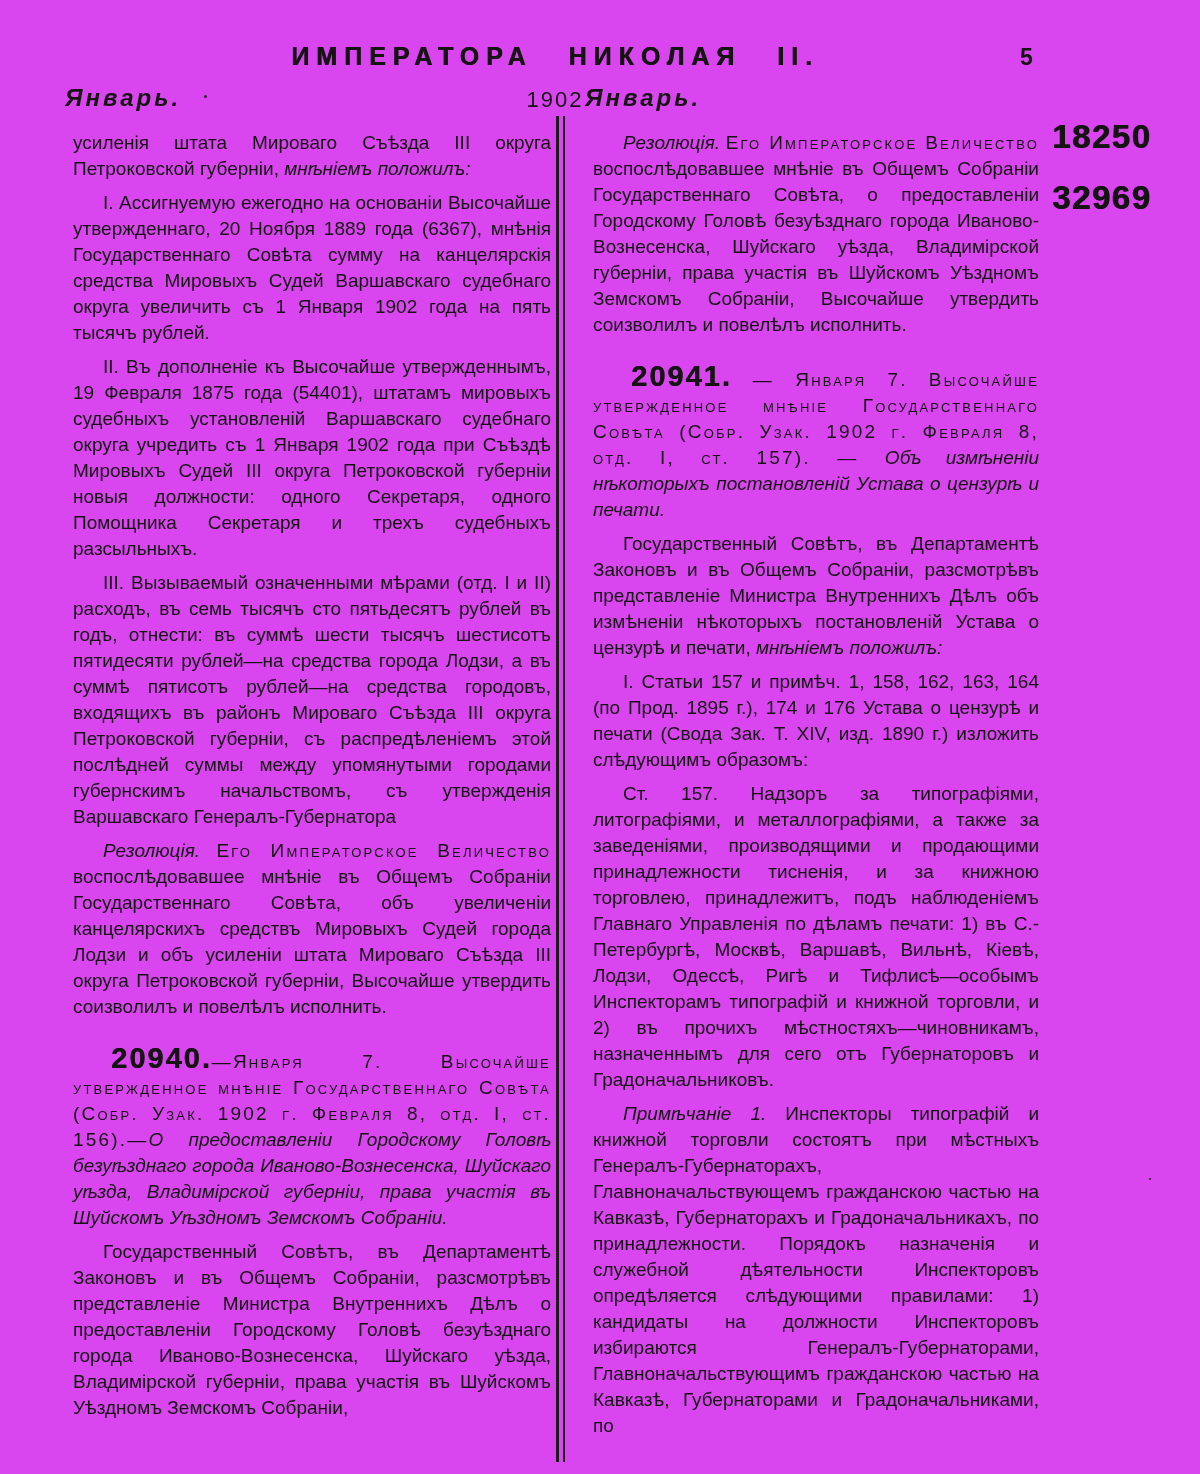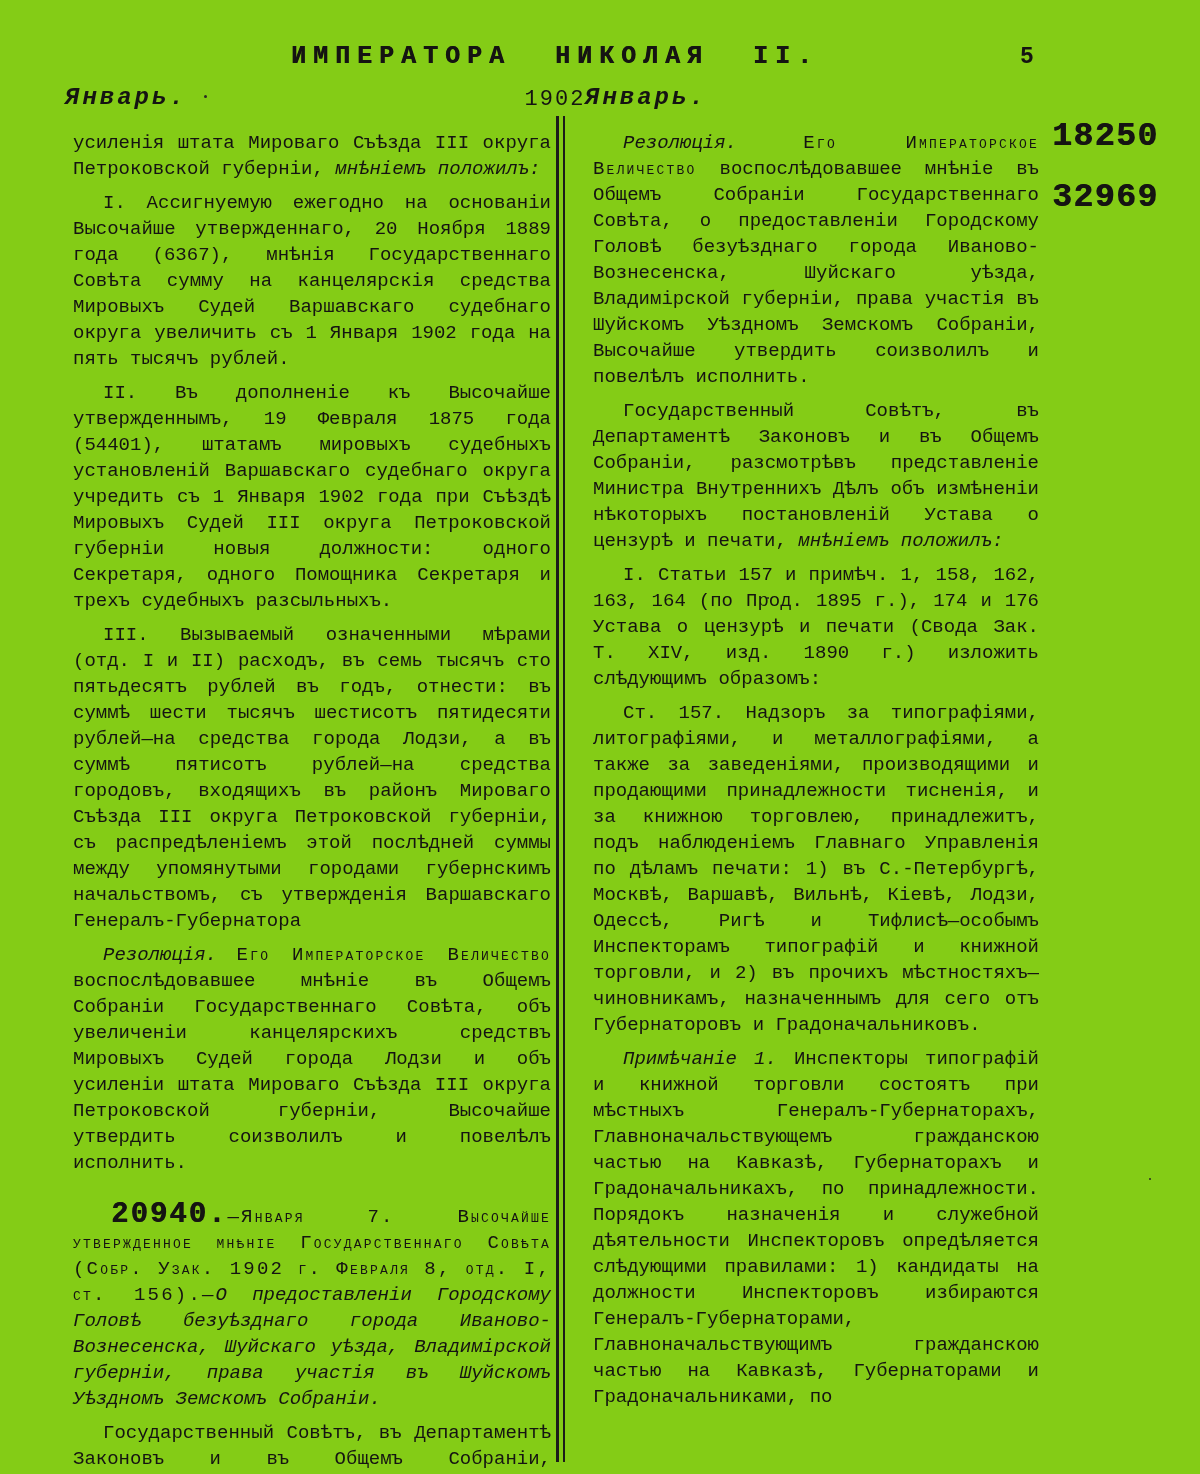--- a/index.html
+++ b/index.html
@@ -7,8 +7,8 @@
     position: relative;
     width: 1200px;
     height: 1474px;
-    background: #84cc16;
-    font-family: Liberation Mono, monospace;
+    background: #d946ef;
+    font-family: Liberation Sans, sans-serif;
     color: #151412;
     overflow: hidden;
   }

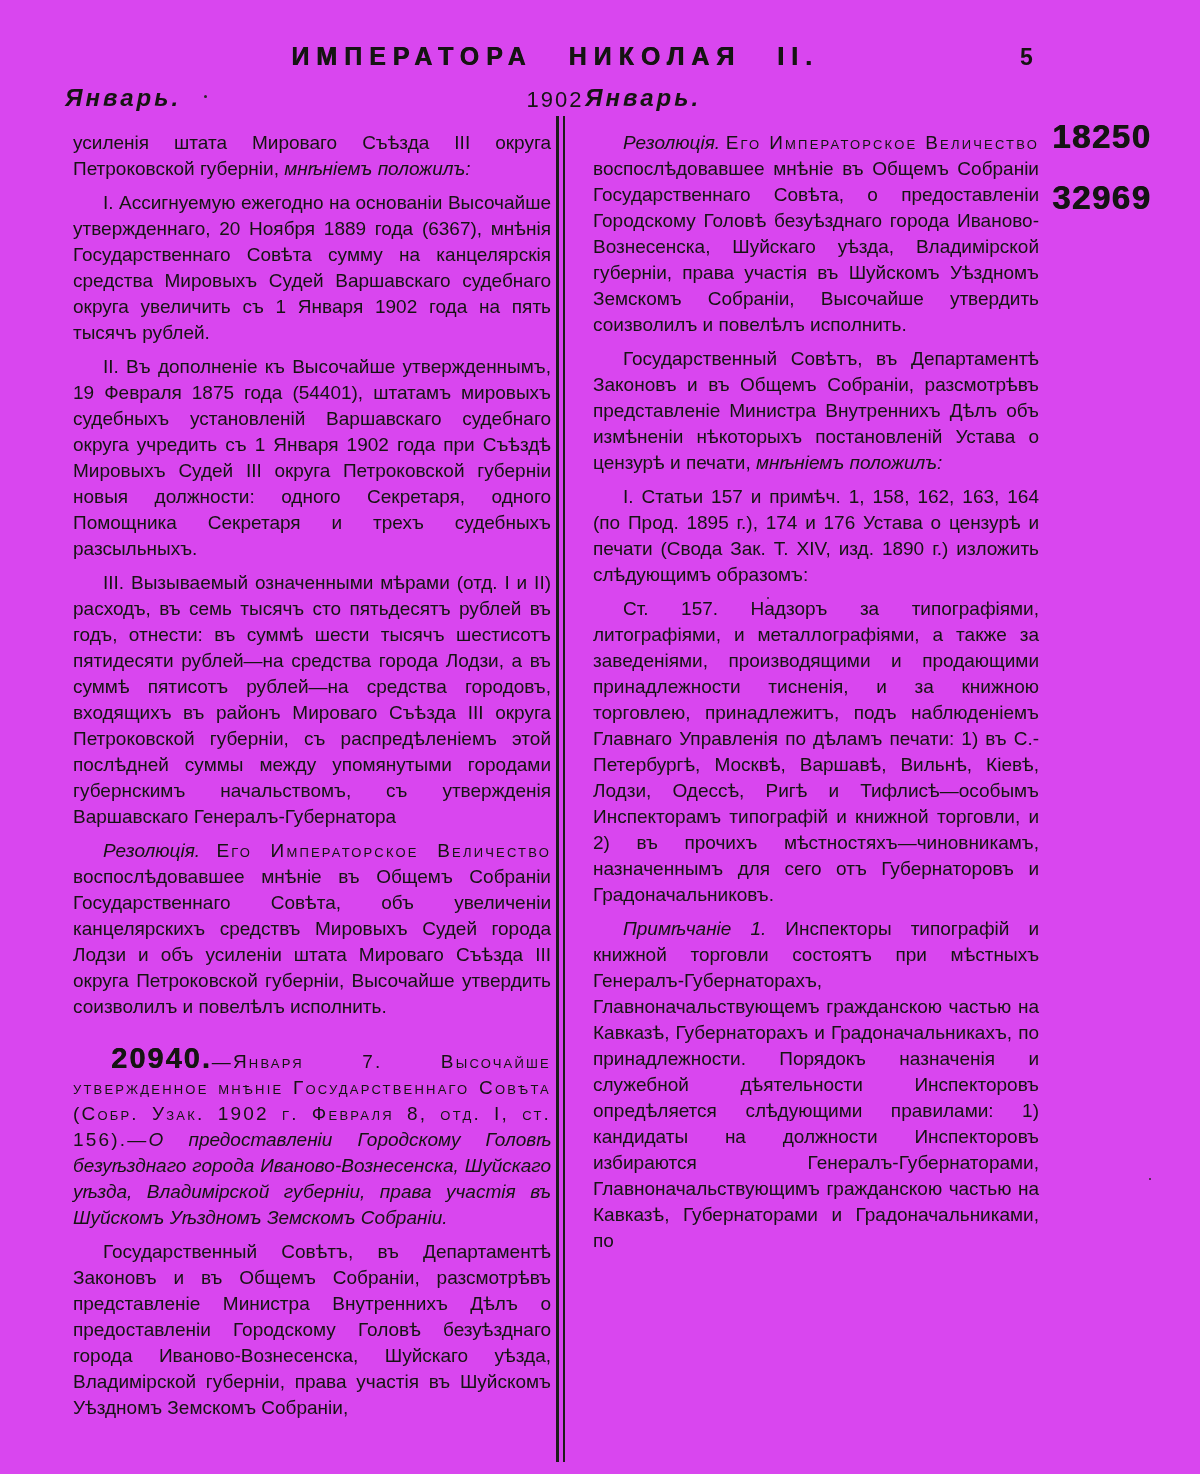--- a/index.html
+++ b/index.html
@@ -122,6 +122,7 @@
     </div>
   <div class="col col-right">
       <p class="para body"><span class="seg-italic">Резолюція. </span><span class="seg-smallcaps">Его Императорское Величество</span><span class="seg-regular"> воспослѣдовавшее мнѣніе въ Общемъ Собраніи Государственнаго Совѣта, о предоставленіи Городскому Головѣ безуѣзднаго города Иваново-Вознесенска, Шуйскаго уѣзда, Владимірской губерніи, права участія въ Шуйскомъ Уѣздномъ Земскомъ Собраніи, Высочайше утвердить соизволилъ и повелѣлъ исполнить.</span></p>
+      <p class="para entry"><span class="seg-number">20941.</span><span class="seg-smallcaps"> — Января 7. Высочайше утвержденное мнѣніе Государственнаго Совѣта (Собр. Узак. 1902 г. Февраля 8, отд. I, ст. 157). — </span><span class="seg-italic">Объ измѣненіи нѣкоторыхъ постановленій Устава о цензурѣ и печати.</span></p>
       <p class="para body"><span class="seg-regular">Государственный Совѣтъ, въ Департаментѣ Законовъ и въ Общемъ Собраніи, разсмотрѣвъ представленіе Министра Внутреннихъ Дѣлъ объ измѣненіи нѣкоторыхъ постановленій Устава о цензурѣ и печати, </span><span class="seg-italic">мнѣніемъ положилъ:</span></p>
       <p class="para body"><span class="seg-regular">I. Статьи 157 и примѣч. 1, 158, 162, 163, 164 (по Прод. 1895 г.), 174 и 176 Устава о цензурѣ и печати (Свода Зак. Т. XIV, изд. 1890 г.) изложить слѣдующимъ образомъ:</span></p>
       <p class="para body"><span class="seg-regular">Ст. 157. Надзоръ за типографіями, литографіями, и металлографіями, а также за заведеніями, производящими и продающими принадлежности тисненія, и за книжною торговлею, принадлежитъ, подъ наблюденіемъ Главнаго Управленія по дѣламъ печати: 1) въ С.-Петербургѣ, Москвѣ, Варшавѣ, Вильнѣ, Кіевѣ, Лодзи, Одессѣ, Ригѣ и Тифлисѣ—особымъ Инспекторамъ типографій и книжной торговли, и 2) въ прочихъ мѣстностяхъ—чиновникамъ, назначеннымъ для сего отъ Губернаторовъ и Градоначальниковъ.</span></p>

